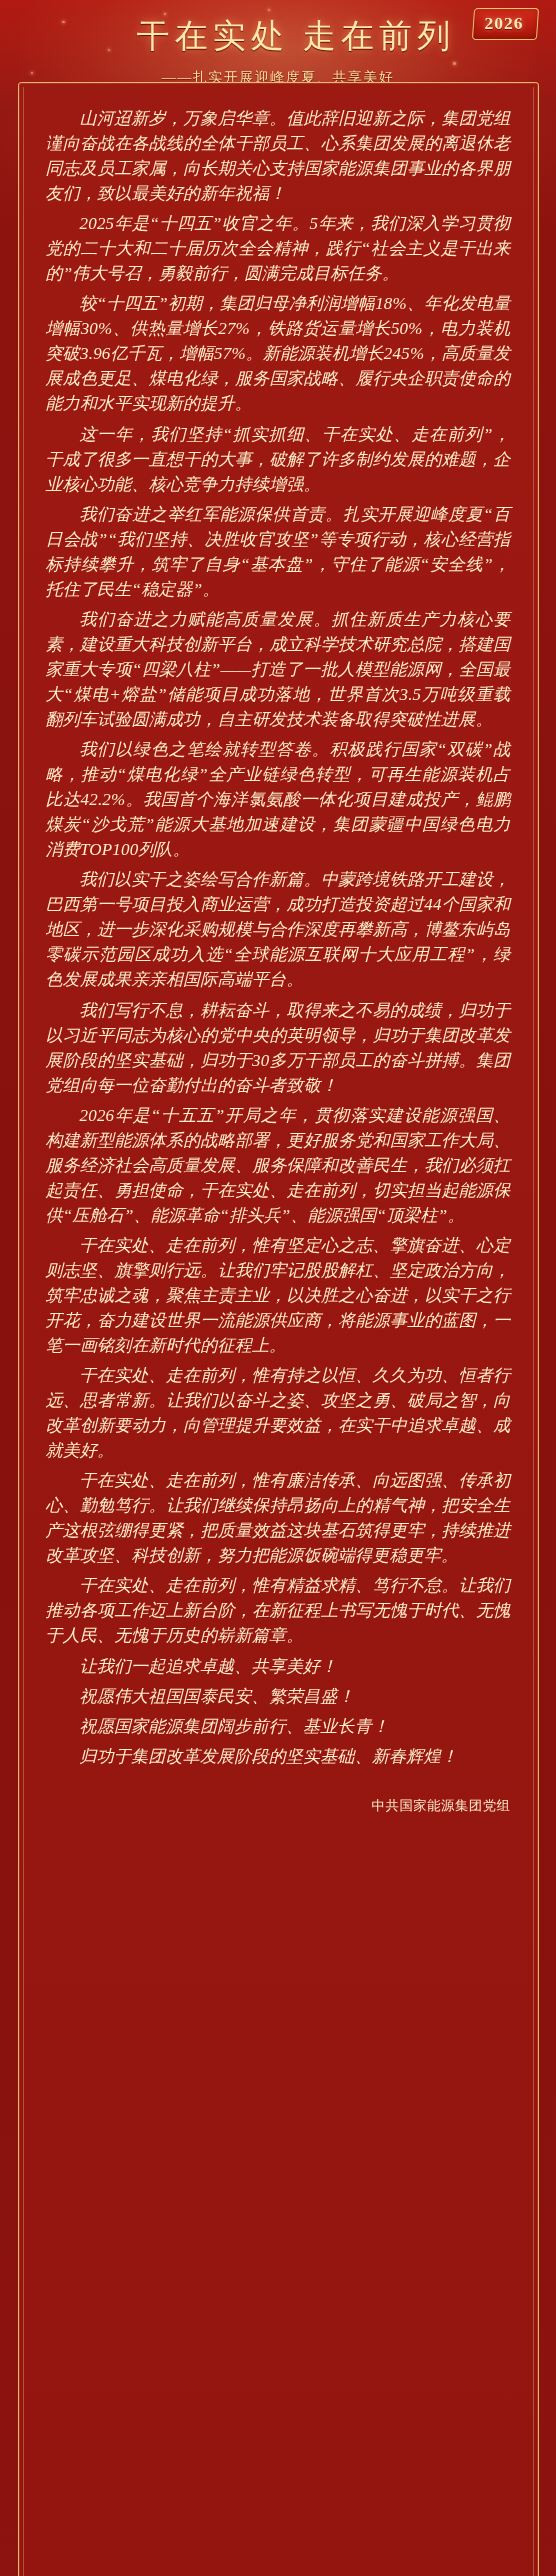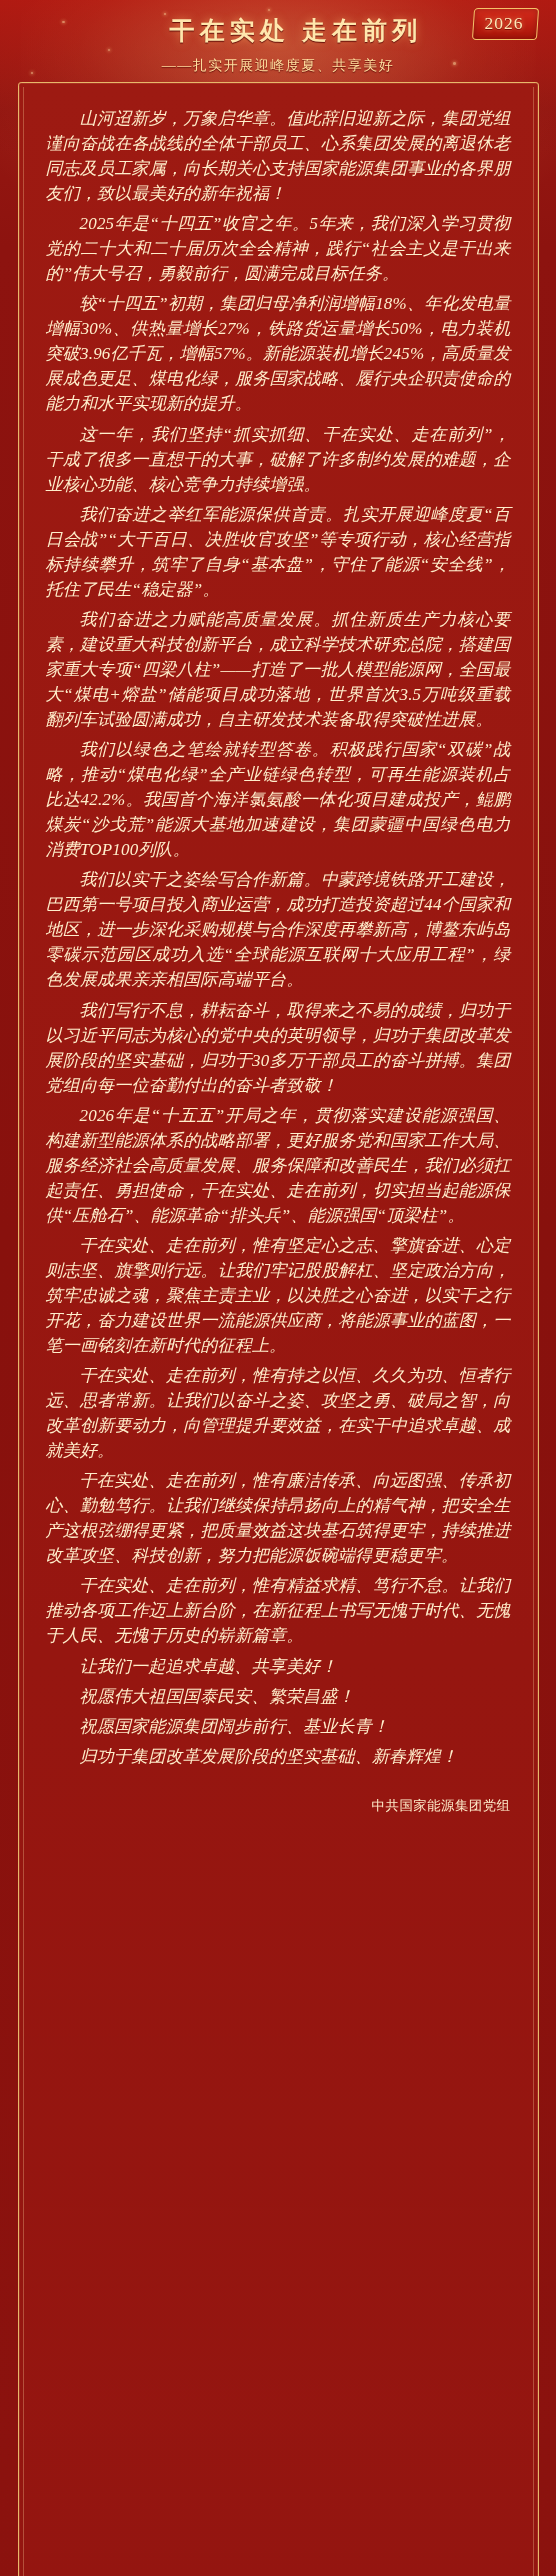--- a/index.html
+++ b/index.html
@@ -90,8 +90,8 @@
   }
   .main-title {
     font-family: "Liberation Serif", serif;
-    font-size: 25px;
-    font-weight: bold;
+    font-size: 33px;
+    font-weight: normal;
     letter-spacing: 5.2px;
     color: #ffe7ad;
     text-shadow:

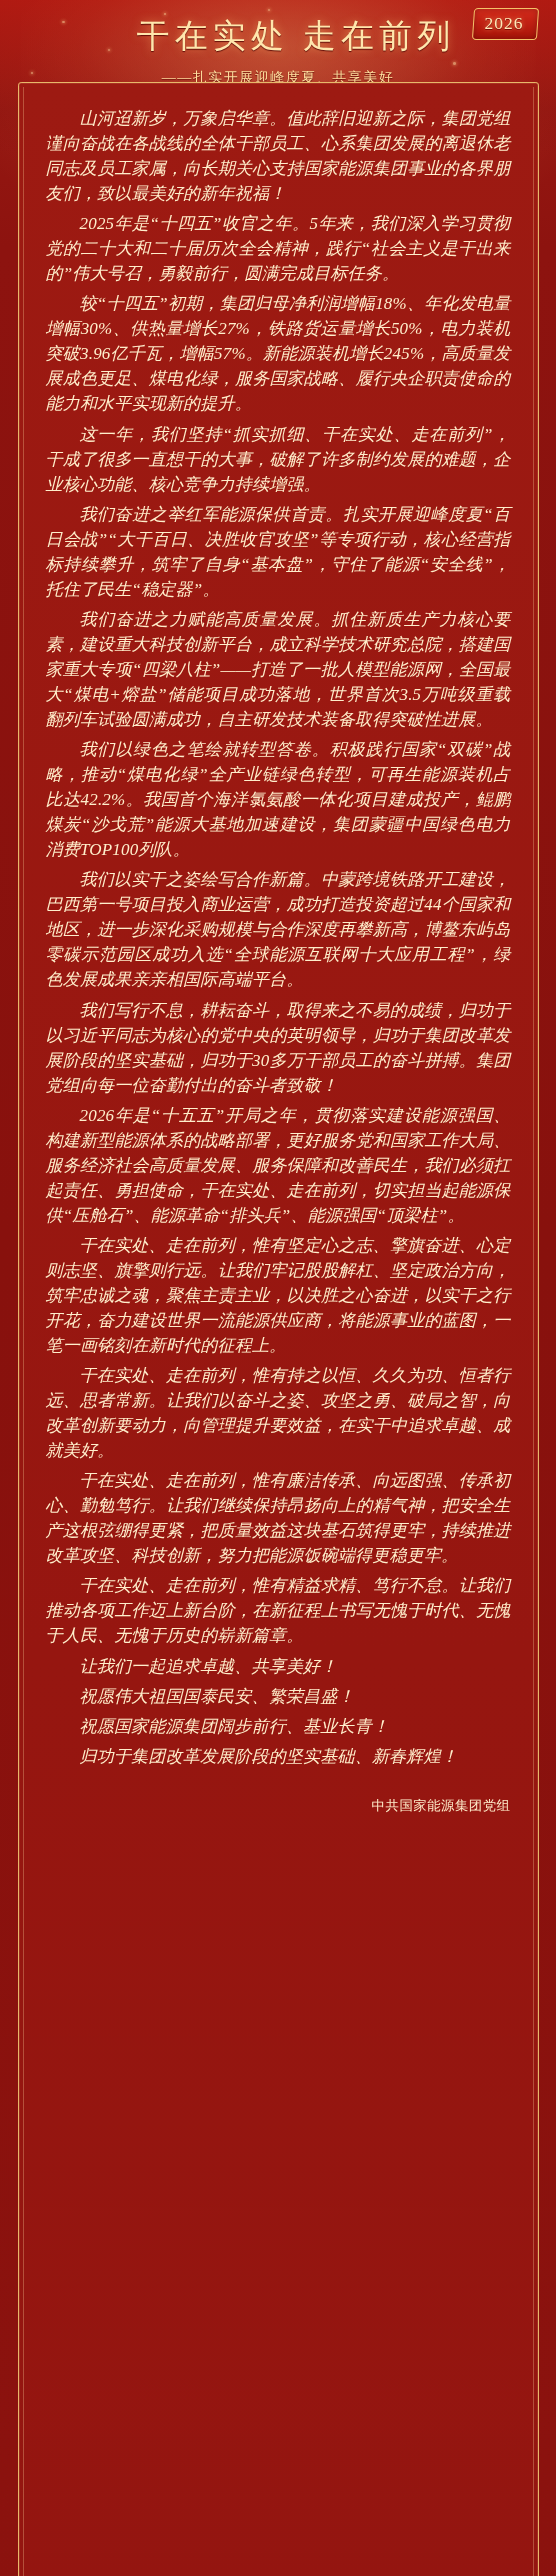--- a/index.html
+++ b/index.html
@@ -75,7 +75,7 @@
     position: relative;
     font-family: "Liberation Serif", serif;
     font-size: 17.5px;
-    font-weight: normal;
+    font-weight: bold;
     letter-spacing: 1px;
     color: #ffe9b8;
     text-shadow: 0 1px 0 #7d0c06, 0 0 5.2px rgba(255,210,130,0.65);

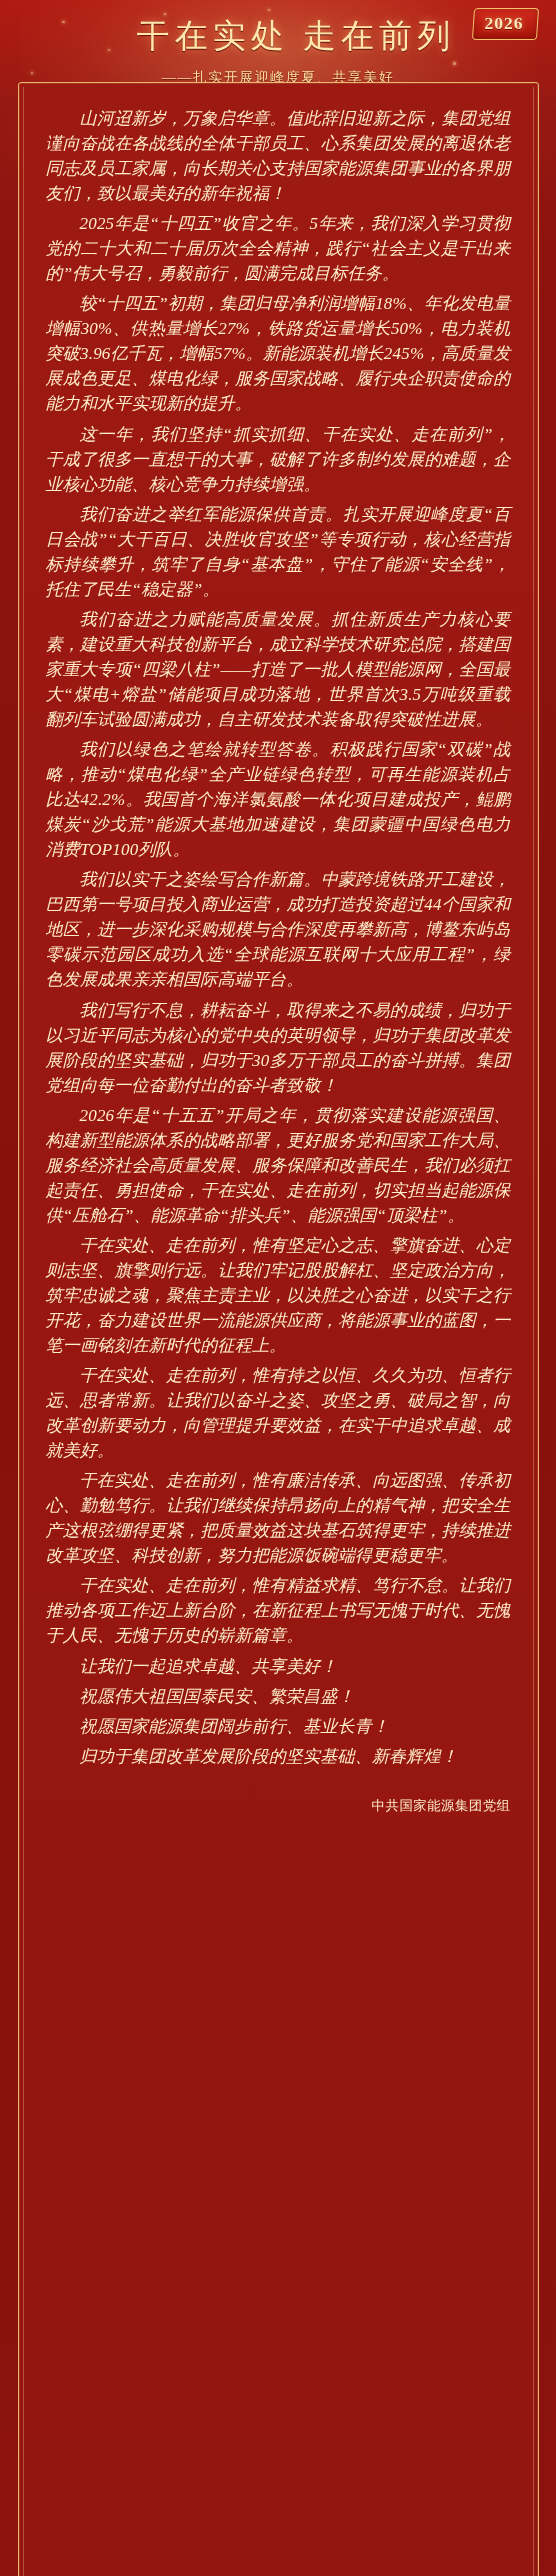--- a/index.html
+++ b/index.html
@@ -191,7 +191,7 @@
     <p class="para">2025年是“十四五”收官之年。5年来，我们深入学习贯彻党的二十大和二十届历次全会精神，践行“社会主义是干出来的”伟大号召，勇毅前行，圆满完成目标任务。</p>
     <p class="para">较“十四五”初期，集团归母净利润增幅18%、年化发电量增幅30%、供热量增长27%，铁路货运量增长50%，电力装机突破3.96亿千瓦，增幅57%。新能源装机增长245%，高质量发展成色更足、煤电化绿，服务国家战略、履行央企职责使命的能力和水平实现新的提升。</p>
     <p class="para">这一年，我们坚持“抓实抓细、干在实处、走在前列”，干成了很多一直想干的大事，破解了许多制约发展的难题，企业核心功能、核心竞争力持续增强。</p>
-    <p class="para">我们奋进之举红军能源保供首责。扎实开展迎峰度夏“百日会战”“大干百日、决胜收官攻坚”等专项行动，核心经营指标持续攀升，筑牢了自身“基本盘”，守住了能源“安全线”，托住了民生“稳定器”。</p>
+    <p class="para">我们奋进之举红军能源保供首责。扎实开展迎峰度夏“百日会战”“我们坚持、决胜收官攻坚”等专项行动，核心经营指标持续攀升，筑牢了自身“基本盘”，守住了能源“安全线”，托住了民生“稳定器”。</p>
     <p class="para">我们奋进之力赋能高质量发展。抓住新质生产力核心要素，建设重大科技创新平台，成立科学技术研究总院，搭建国家重大专项“四梁八柱”——打造了一批人模型能源网，全国最大“煤电+熔盐”储能项目成功落地，世界首次3.5万吨级重载翻列车试验圆满成功，自主研发技术装备取得突破性进展。</p>
     <p class="para">我们以绿色之笔绘就转型答卷。积极践行国家“双碳”战略，推动“煤电化绿”全产业链绿色转型，可再生能源装机占比达42.2%。我国首个海洋氯氨酸一体化项目建成投产，鲲鹏煤炭“沙戈荒”能源大基地加速建设，集团蒙疆中国绿色电力消费TOP100列队。</p>
     <p class="para">我们以实干之姿绘写合作新篇。中蒙跨境铁路开工建设，巴西第一号项目投入商业运营，成功打造投资超过44个国家和地区，进一步深化采购规模与合作深度再攀新高，博鳌东屿岛零碳示范园区成功入选“全球能源互联网十大应用工程”，绿色发展成果亲亲相国际高端平台。</p>

